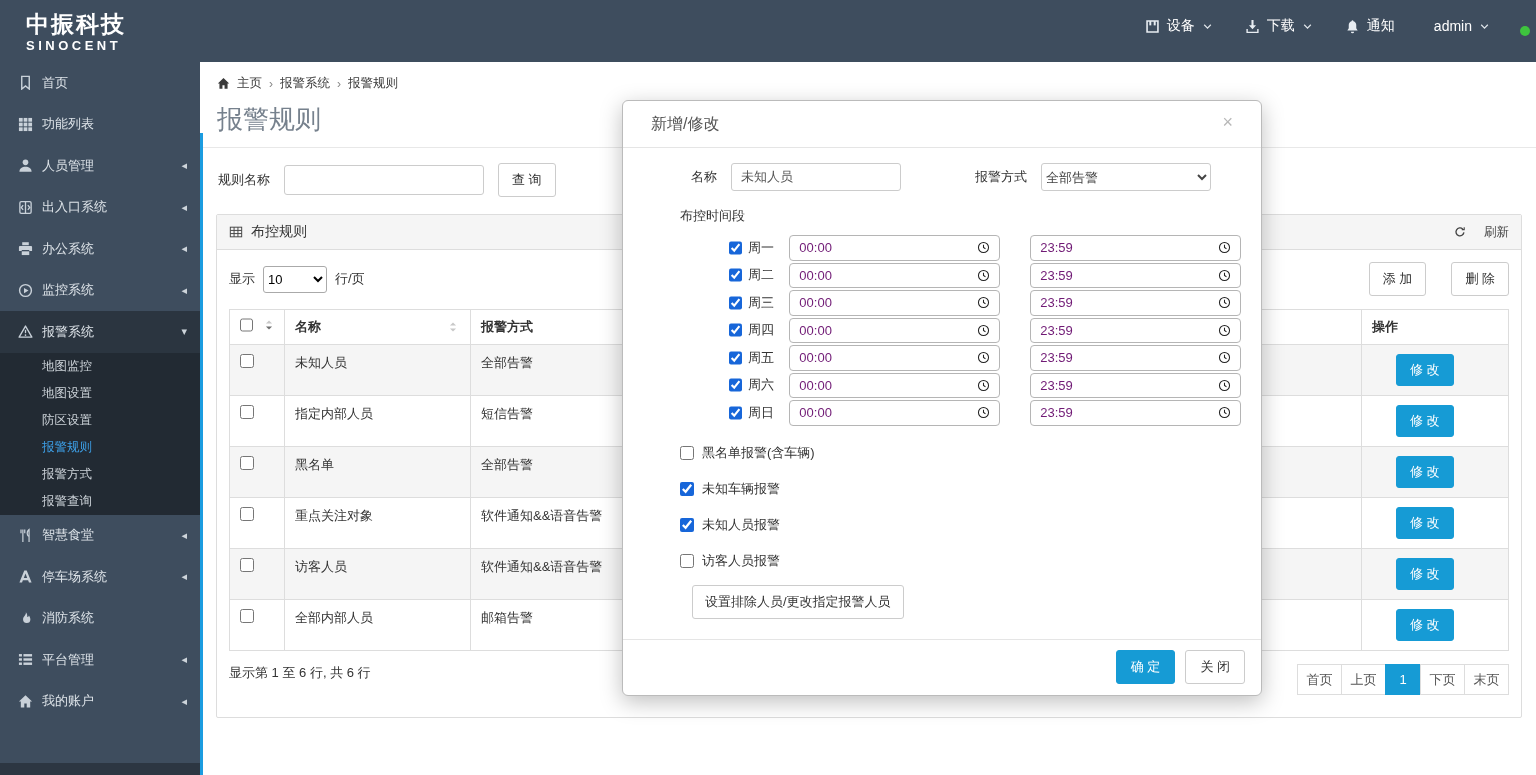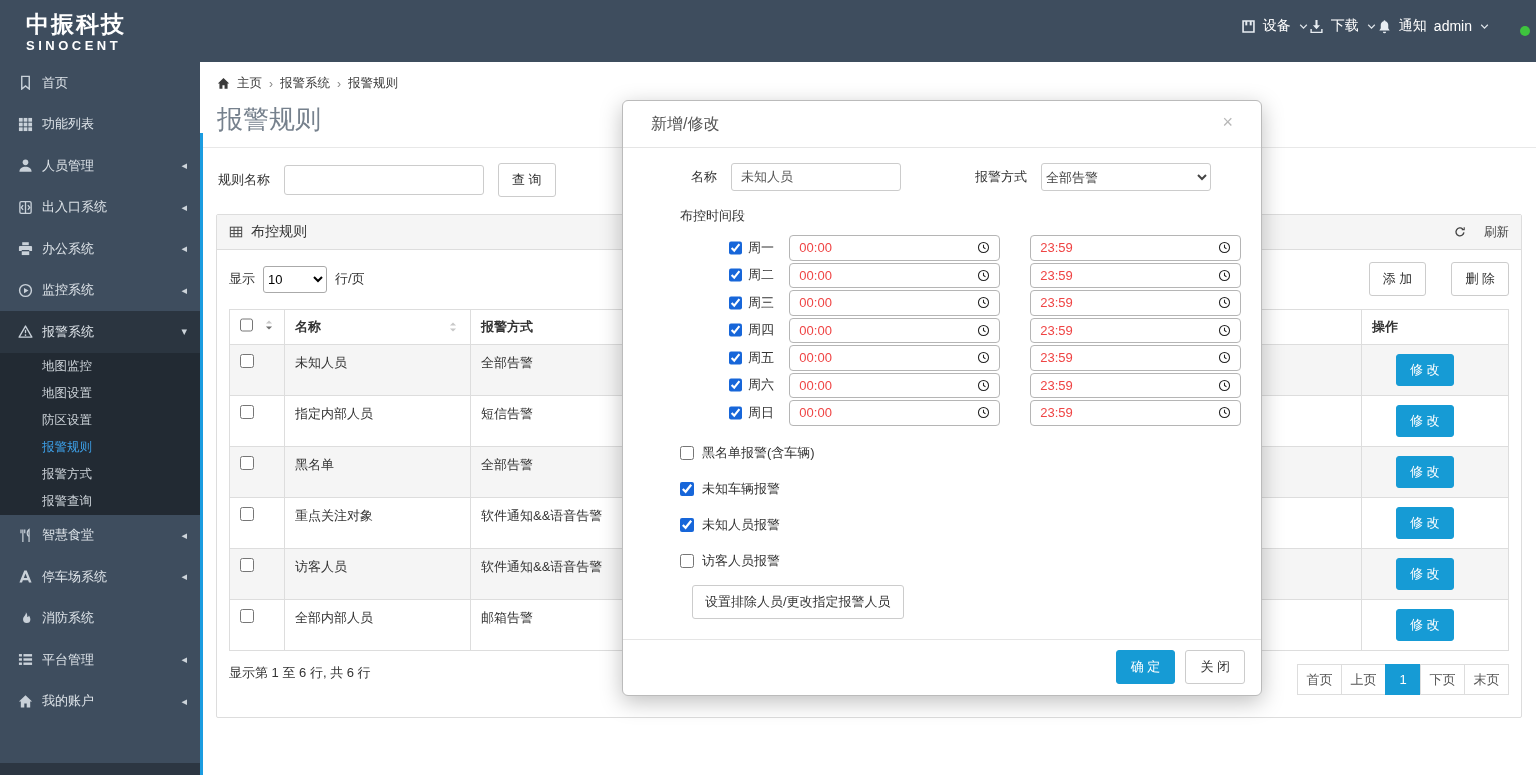--- a/index.html
+++ b/index.html
@@ -14,7 +14,7 @@
 
   
   .navbar { position:absolute; top:0; left:0; width:1536px; height:62px; background:var(--sidebar-bg); z-index:5; }
-  .nav-items { position:absolute; right:46px; top:0; height:52px; display:flex; align-items:center; }
+  .nav-items { position:absolute; right:46px; top:0; height:52px; display:flex; align-items:center; gap:32px; }
   .nav-item { display:flex; align-items:center; gap:7px; color:#fff; font-size:14px; cursor:pointer; }
   .nav-item .nicon svg { width:15px; height:15px; color:#e8edf2; }
   .nav-item .caret svg { width:11px; height:11px; color:#dfe5ea; }

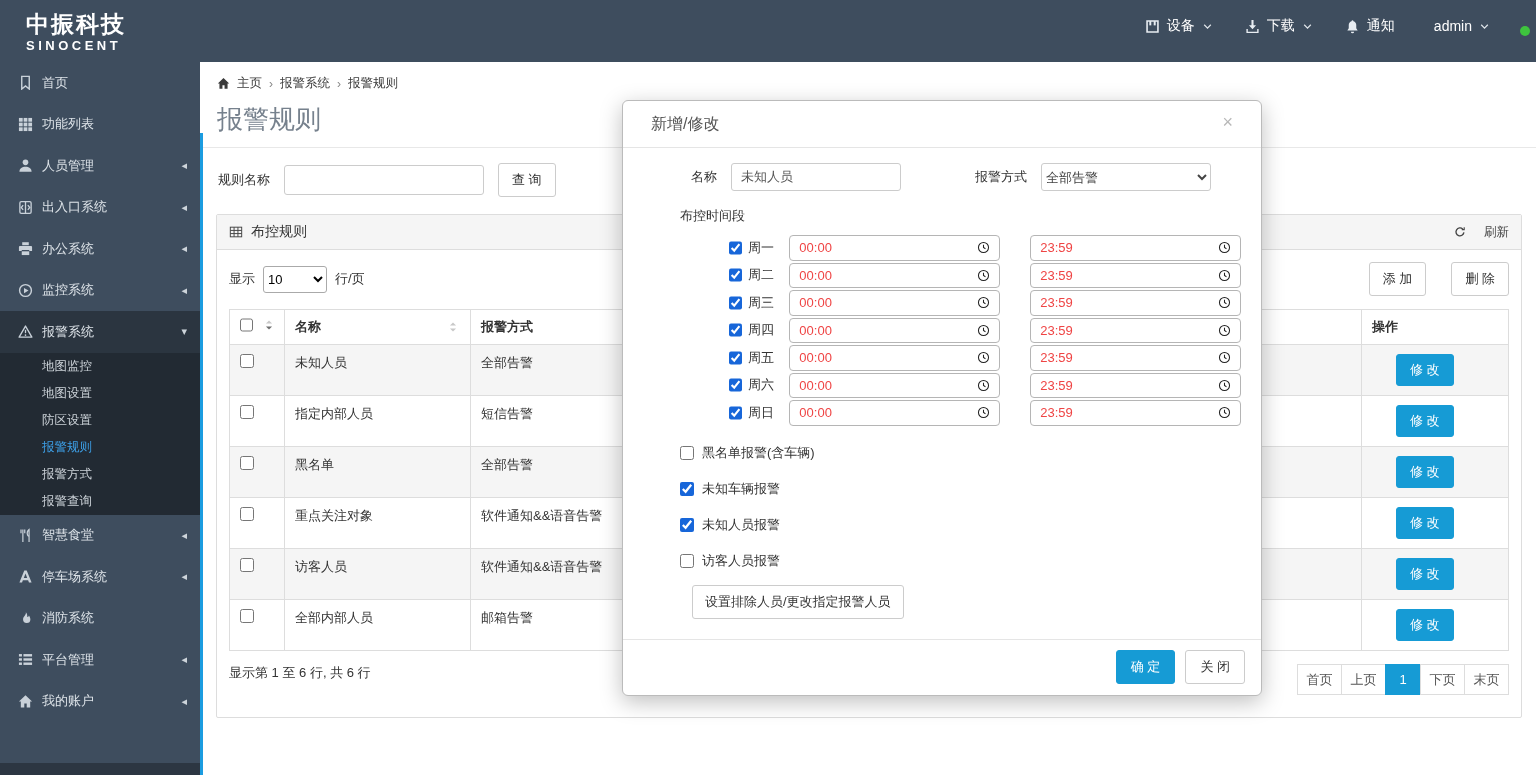--- a/index.html
+++ b/index.html
@@ -91,7 +91,7 @@
   .days { margin-left:86px; }
   .day-row { display:flex; align-items:center; height:25.5px; margin-bottom:2px; gap:6px; }
   .day-label { width:32px; margin-right:6px; }
-  .time-box { width:228px; height:25.5px; border:1px solid #b5b5b5; border-radius:4px; display:flex; align-items:center; justify-content:space-between; padding:0 9px; color:#ef4444; cursor:pointer; background:#fff;text-align:center; }
+  .time-box { width:228px; height:25.5px; border:1px solid #b5b5b5; border-radius:4px; display:flex; align-items:center; justify-content:space-between; padding:0 9px; color:#701a75; cursor:pointer; background:#fff;text-align:center; }
   .time-box.t2 { margin-left:24px; }
   .time-box .clock svg { width:13px; height:13px; color:#222; }
   .opts { margin-left:37px; margin-top:3px; }

